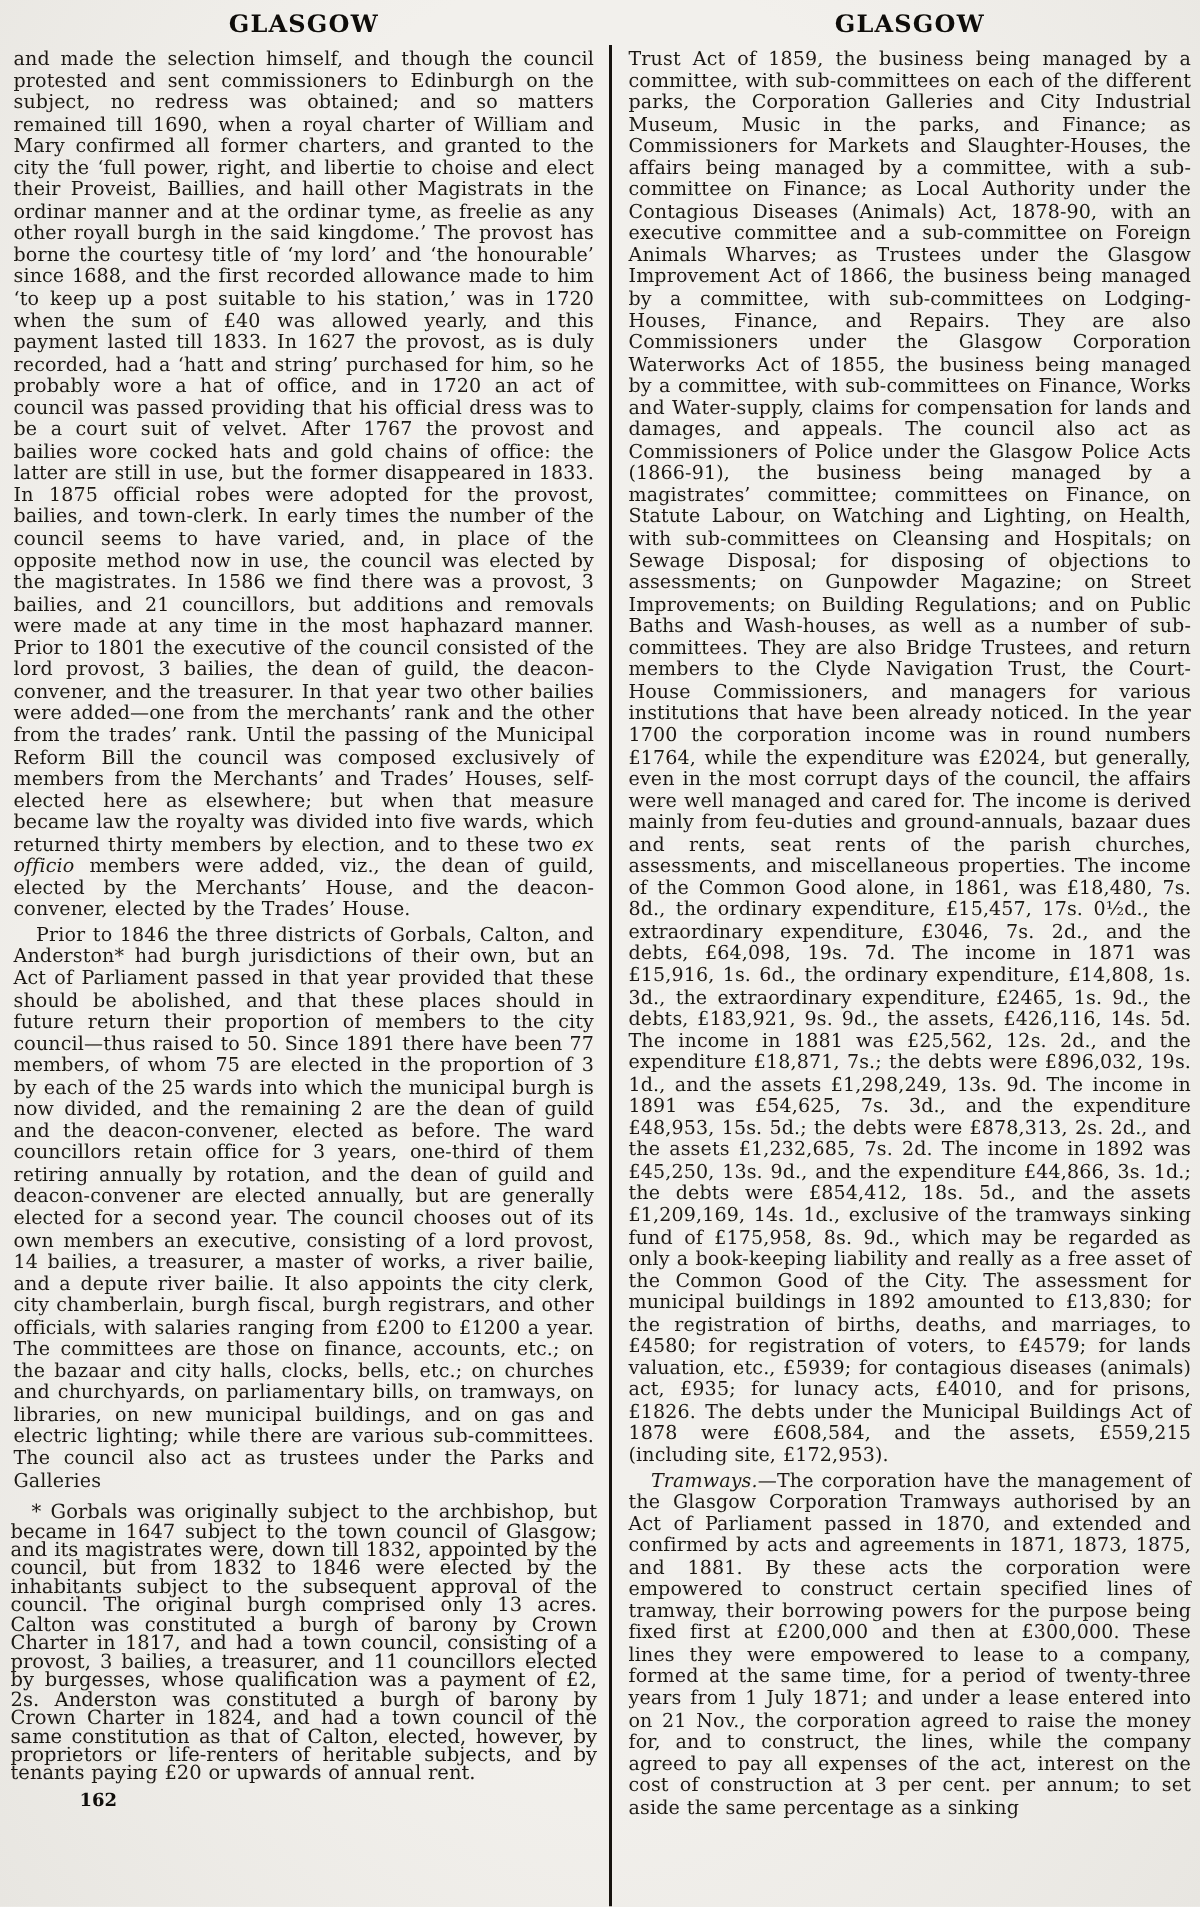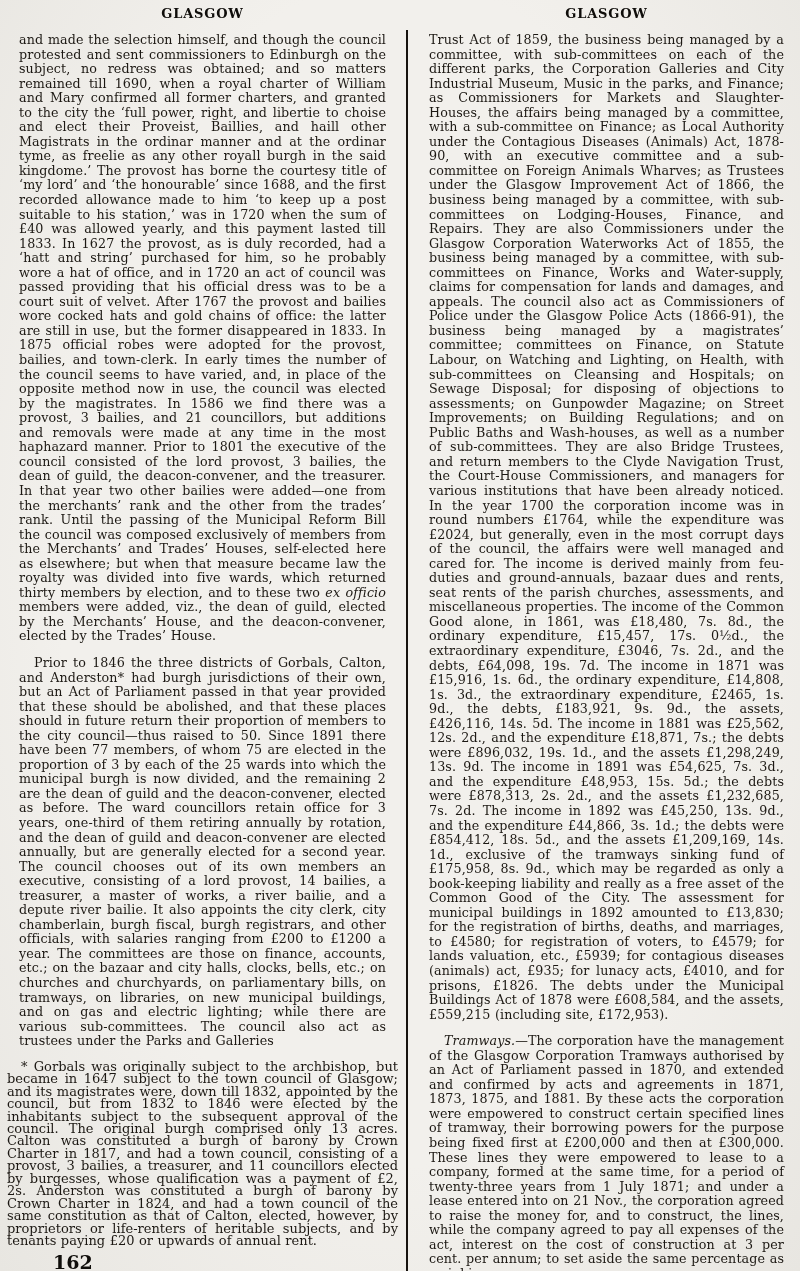--- a/index.html
+++ b/index.html
@@ -25,7 +25,7 @@
   .running-head {
     text-align: center;
     font-weight: bold;
-    font-size: 13px;
+    font-size: 16px;
     letter-spacing: 0.8px;
     color: #0f0d0a;
     margin: 0 0 7px 0;

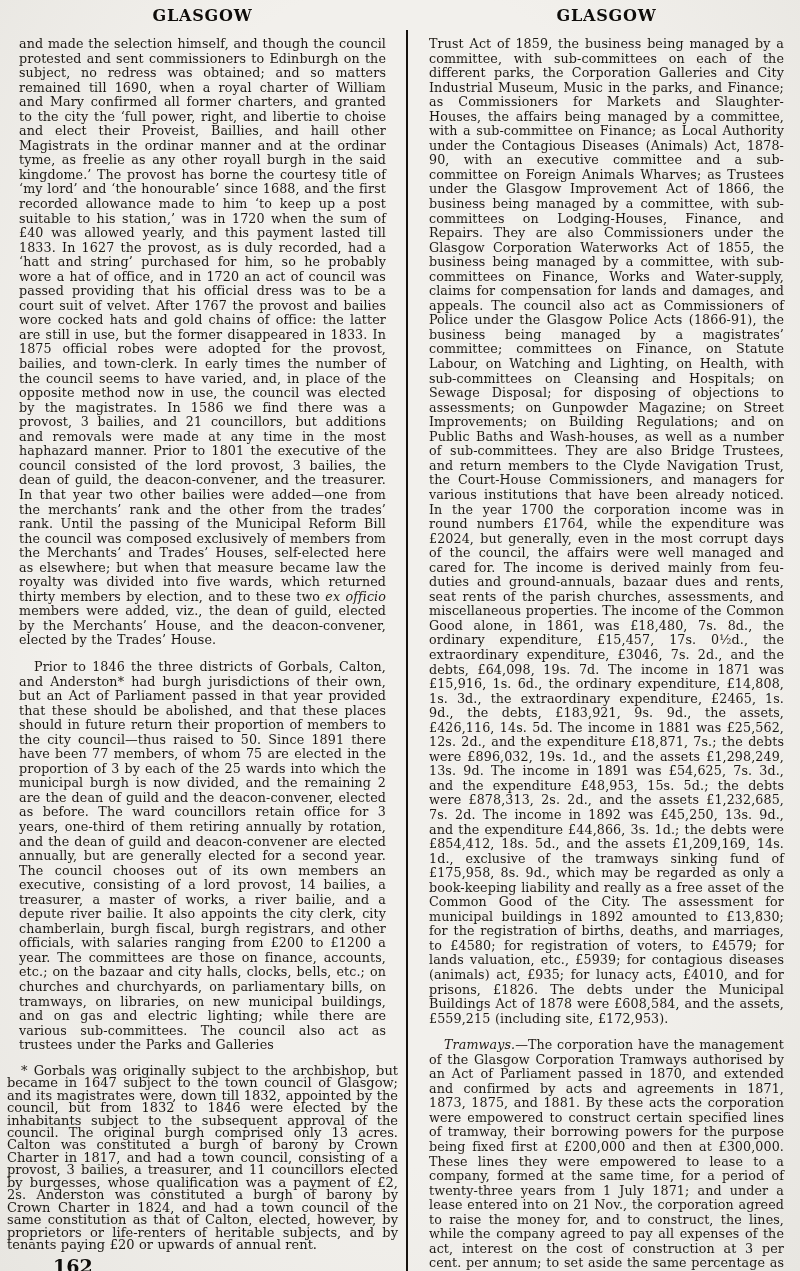--- a/index.html
+++ b/index.html
@@ -31,7 +31,7 @@
     margin: 0 0 7px 0;
   }
   .body-text p {
-    margin: 12px;
+    margin: 2px;
     font-size: 12.7px;
     line-height: 14.55px;
     text-align: justify;

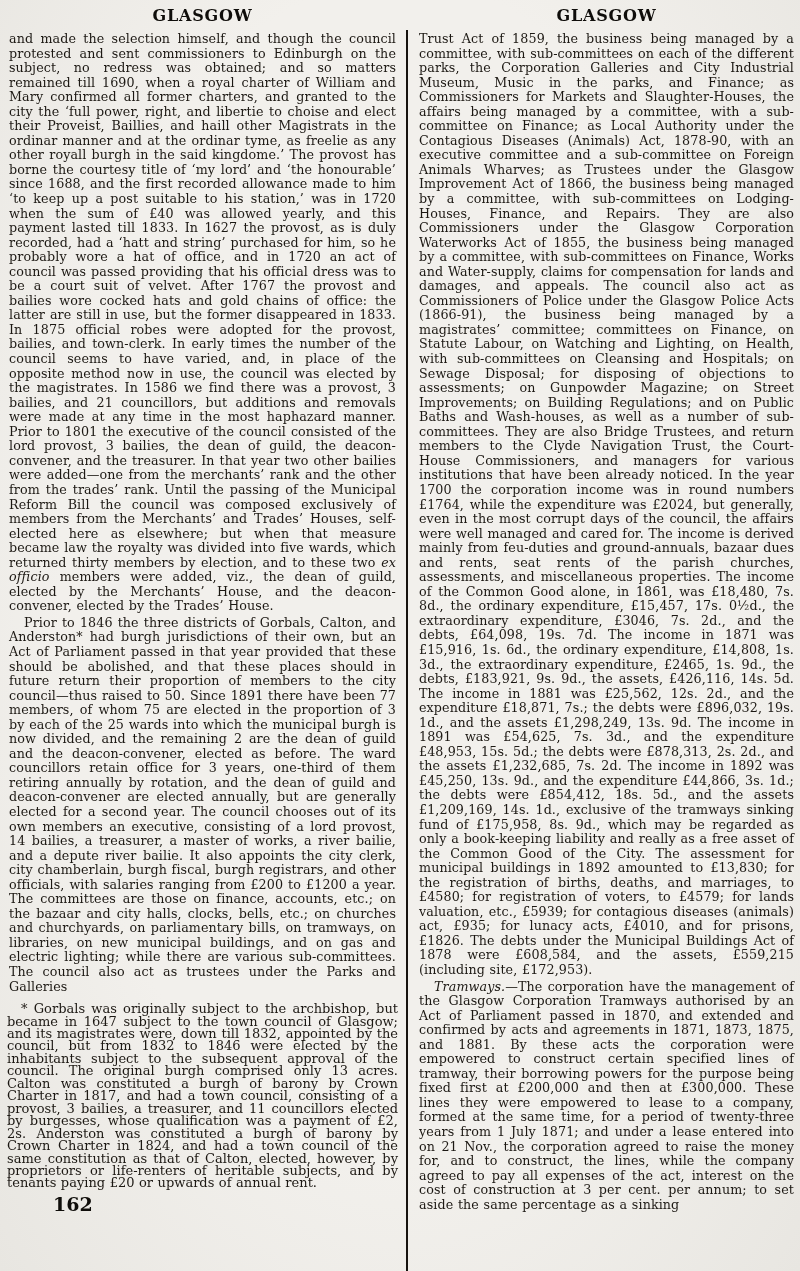--- a/index.html
+++ b/index.html
@@ -50,7 +50,7 @@
   }
   .page-number {
     font-weight: bold;
-    font-size: 19px;
+    font-size: 12px;
     margin: 3px 0 0 46px;
     color: #0f0d0a;
   }

